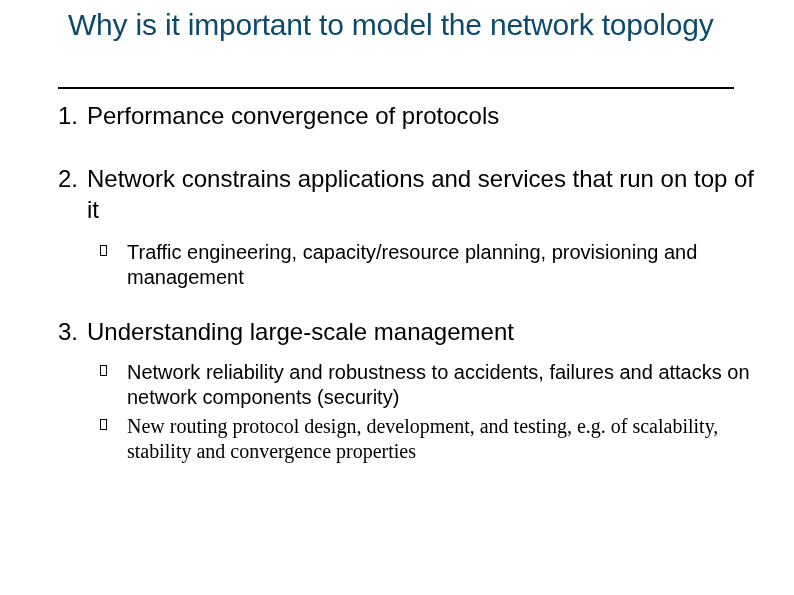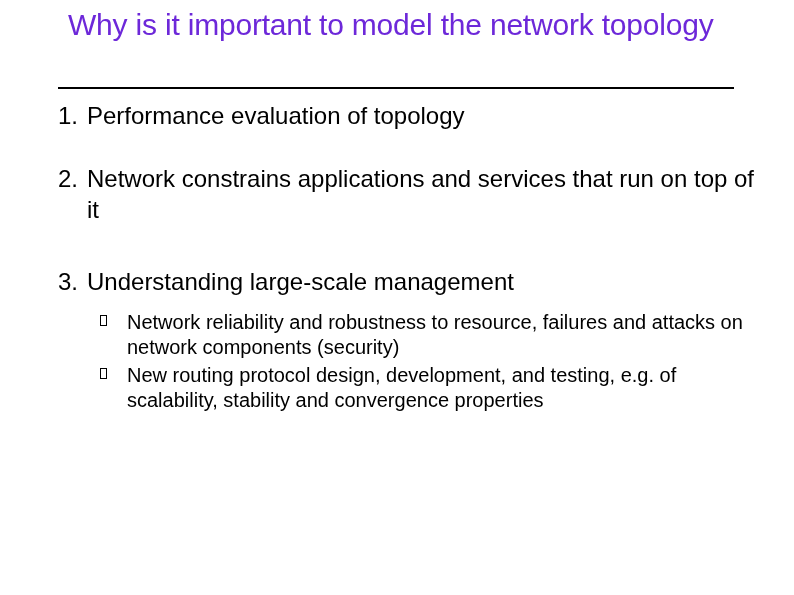--- a/index.html
+++ b/index.html
@@ -36,7 +36,7 @@
     line-height: 1.28;
     font-weight: 400;
     letter-spacing: -0.2px;
-    color: #6d28d9;
+    color: #0c4a6e;
     white-space: pre-line;
   }
   .title-rule {

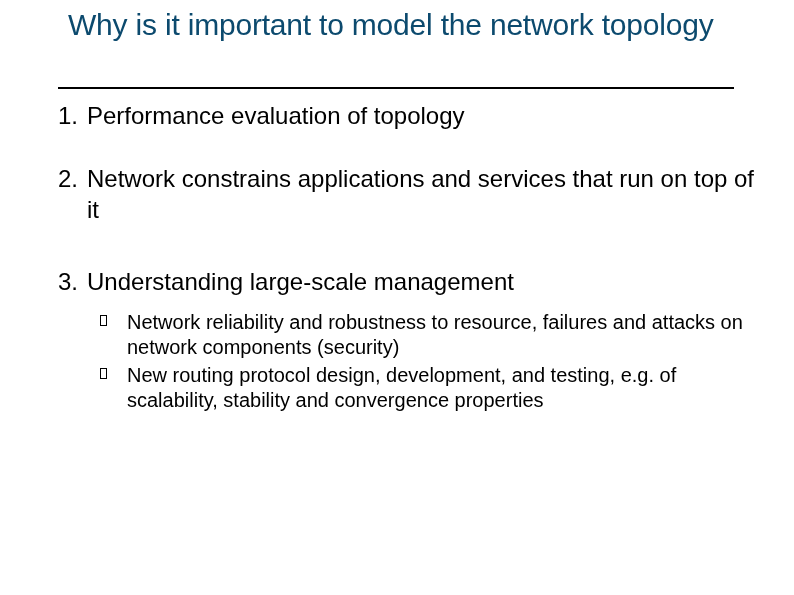--- a/index.html
+++ b/index.html
@@ -122,7 +122,7 @@
 
     <div class="num-item">
       <span class="num">1.</span>
-      <span class="num-text">Performance evaluation of topology</span>
+      <span class="num-text">Performance convergence of protocols</span>
     </div>
 
     <div class="gap-1"></div>

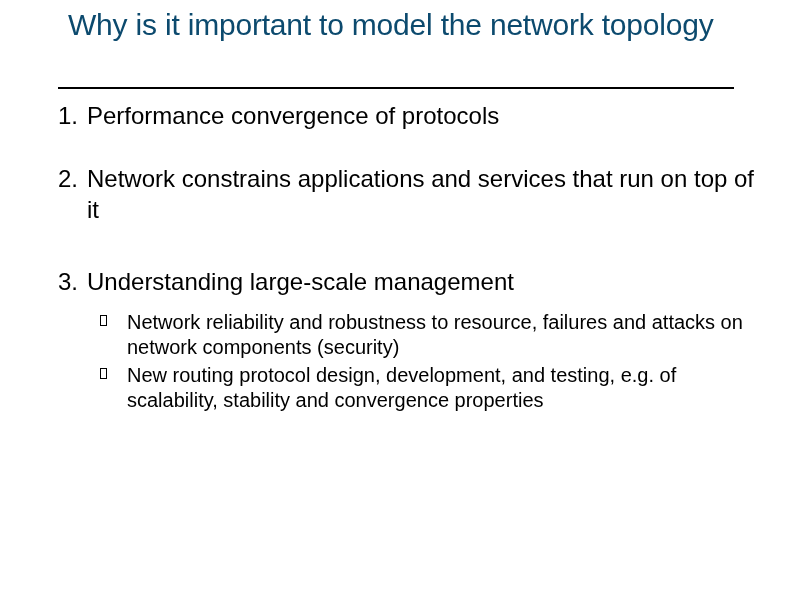--- a/index.html
+++ b/index.html
@@ -134,6 +134,12 @@
 
     <div class="gap-2"></div>
 
+    <ul class="sub-list">
+      <li class="sub-item">
+        <span class="sub-bullet"></span>
+        <span class="sub-text">Traffic engineering, capacity/resource planning, provisioning and management</span>
+      </li>
+    </ul>
 
     <div class="gap-3"></div>
 

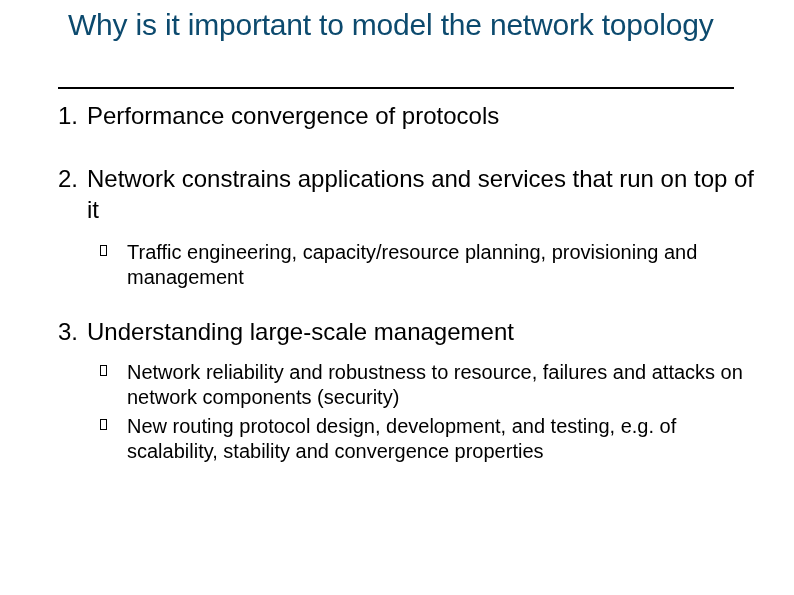--- a/index.html
+++ b/index.html
@@ -153,7 +153,7 @@
     <ul class="sub-list">
       <li class="sub-item">
         <span class="sub-bullet"></span>
-        <span class="sub-text">Network reliability and robustness to resource, failures and attacks on network components (security)</span>
+        <span class="sub-text">Network reliability and robustness to accidents, failures and attacks on network components (security)</span>
       </li>
       <li class="sub-item">
         <span class="sub-bullet"></span>

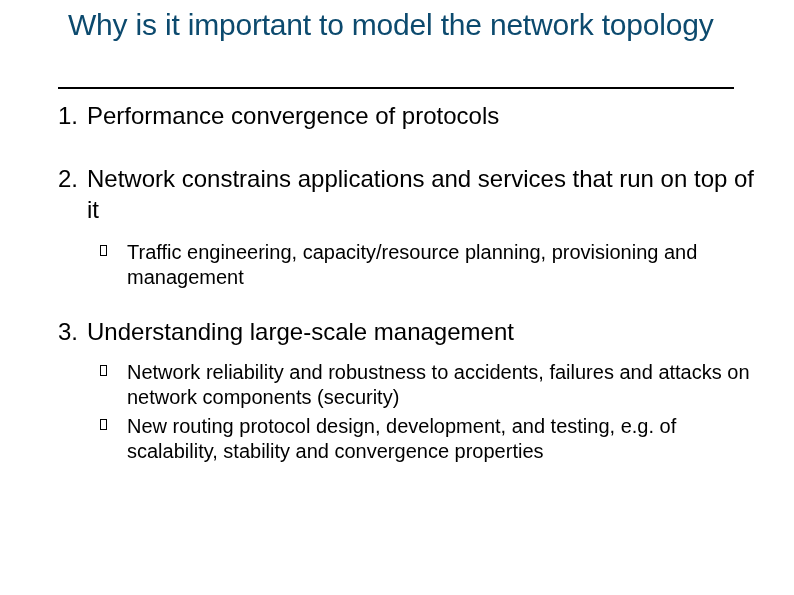--- a/index.html
+++ b/index.html
@@ -91,6 +91,7 @@
   }
   .sub-item + .sub-item {
     margin-top: 3px;
+    font-family: Liberation Serif, serif;
   }
   .sub-bullet {
     position: absolute;

